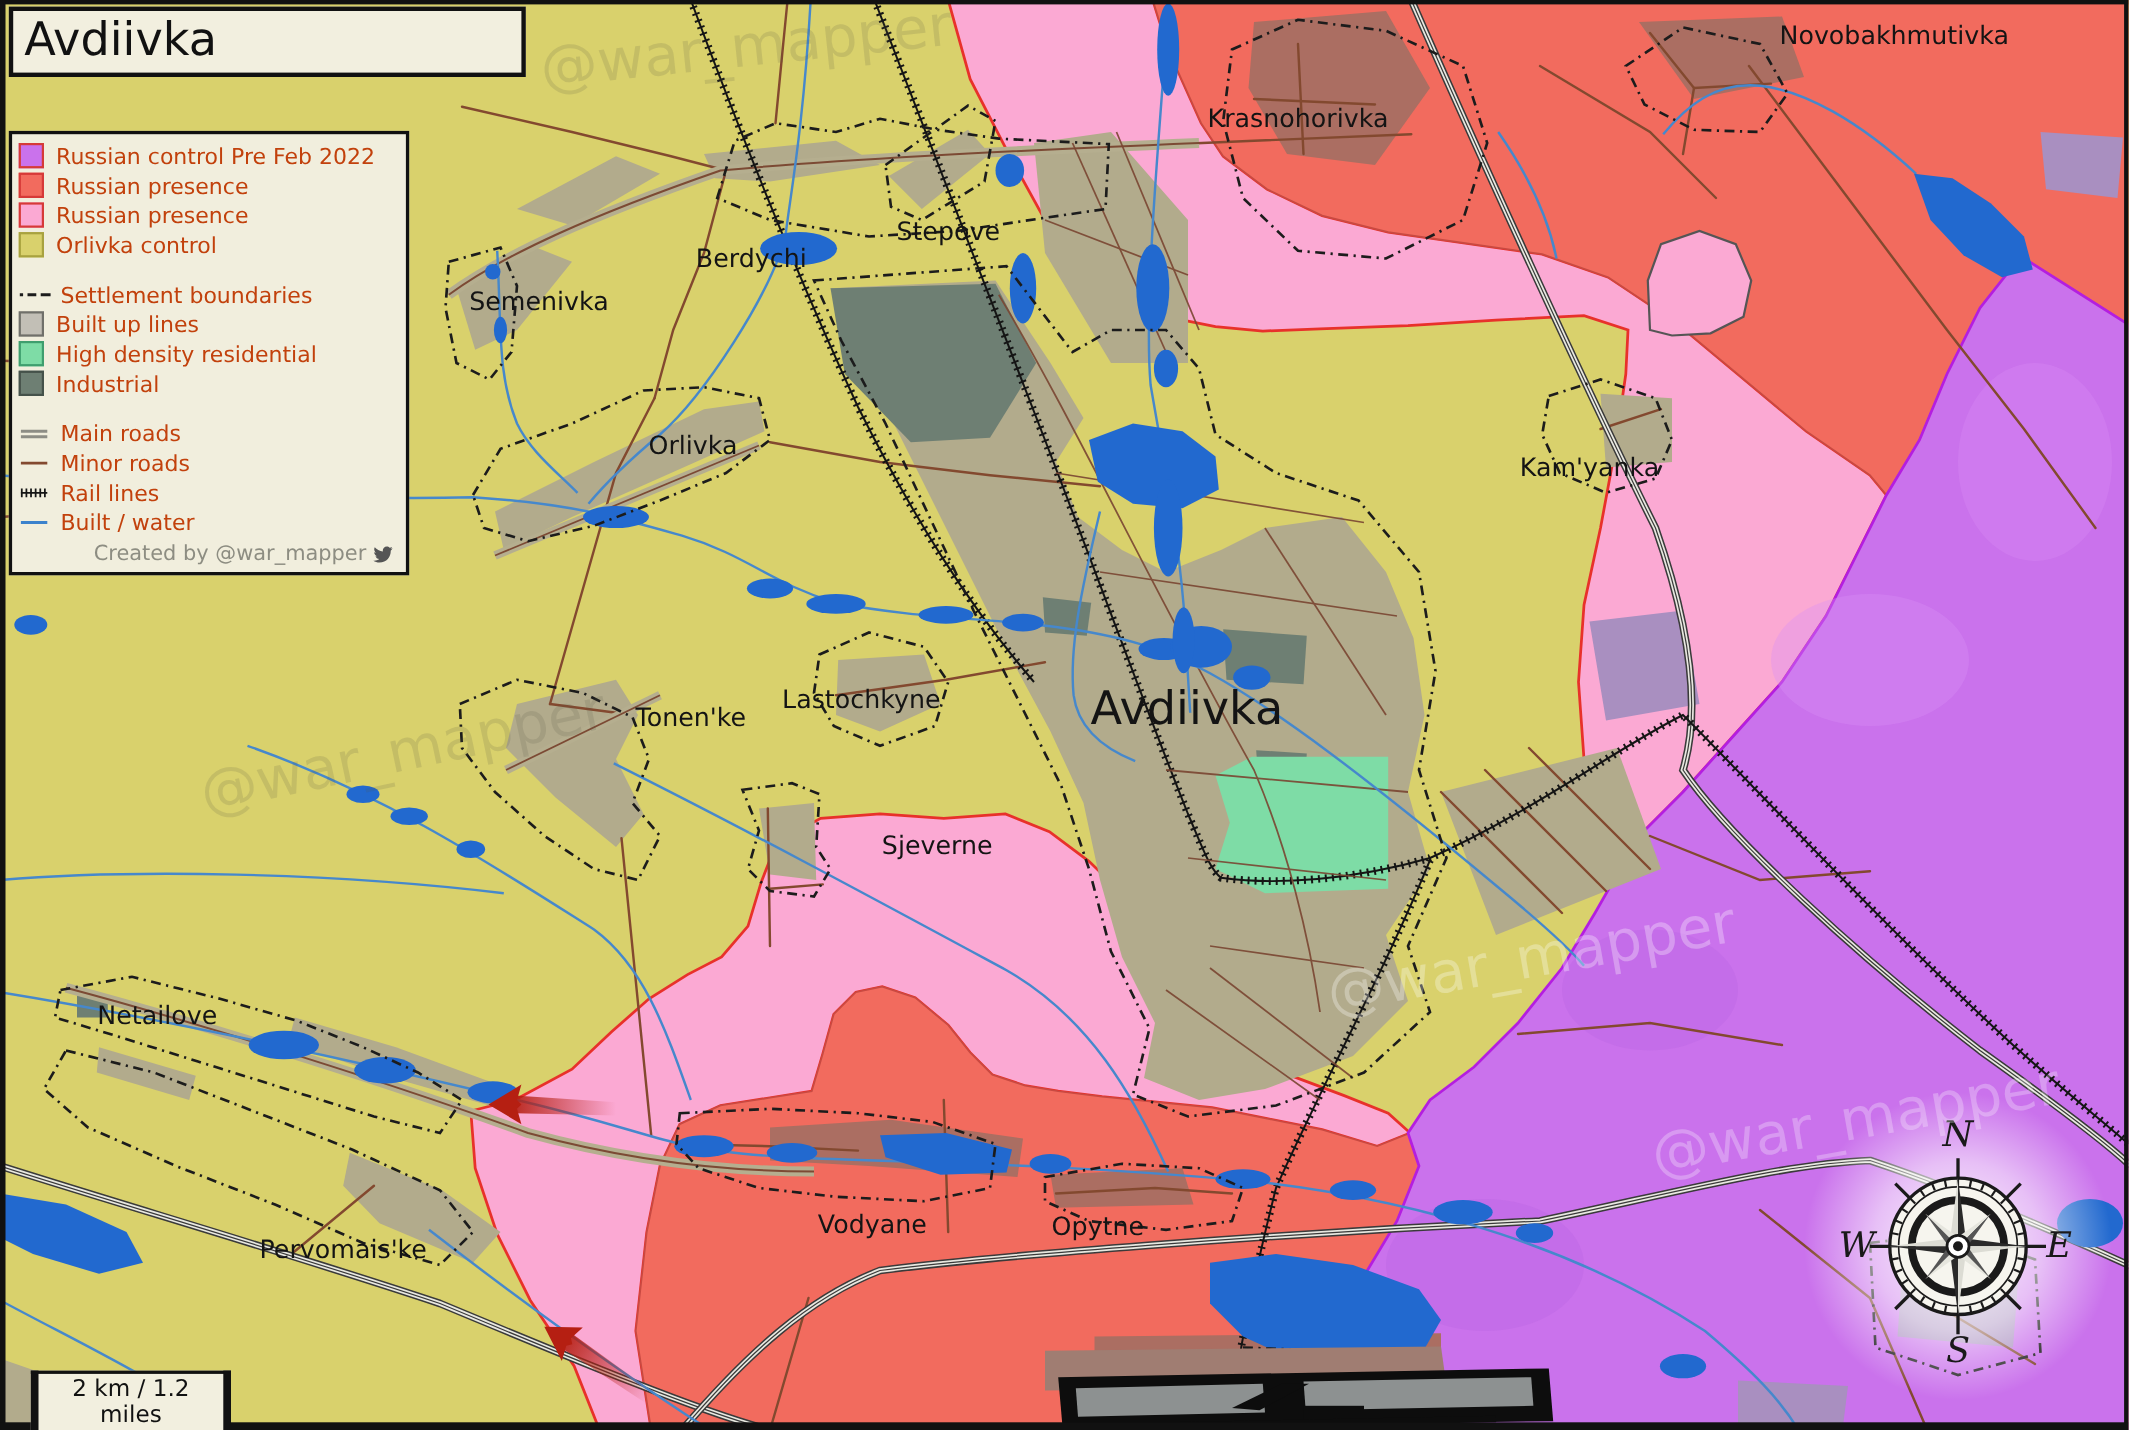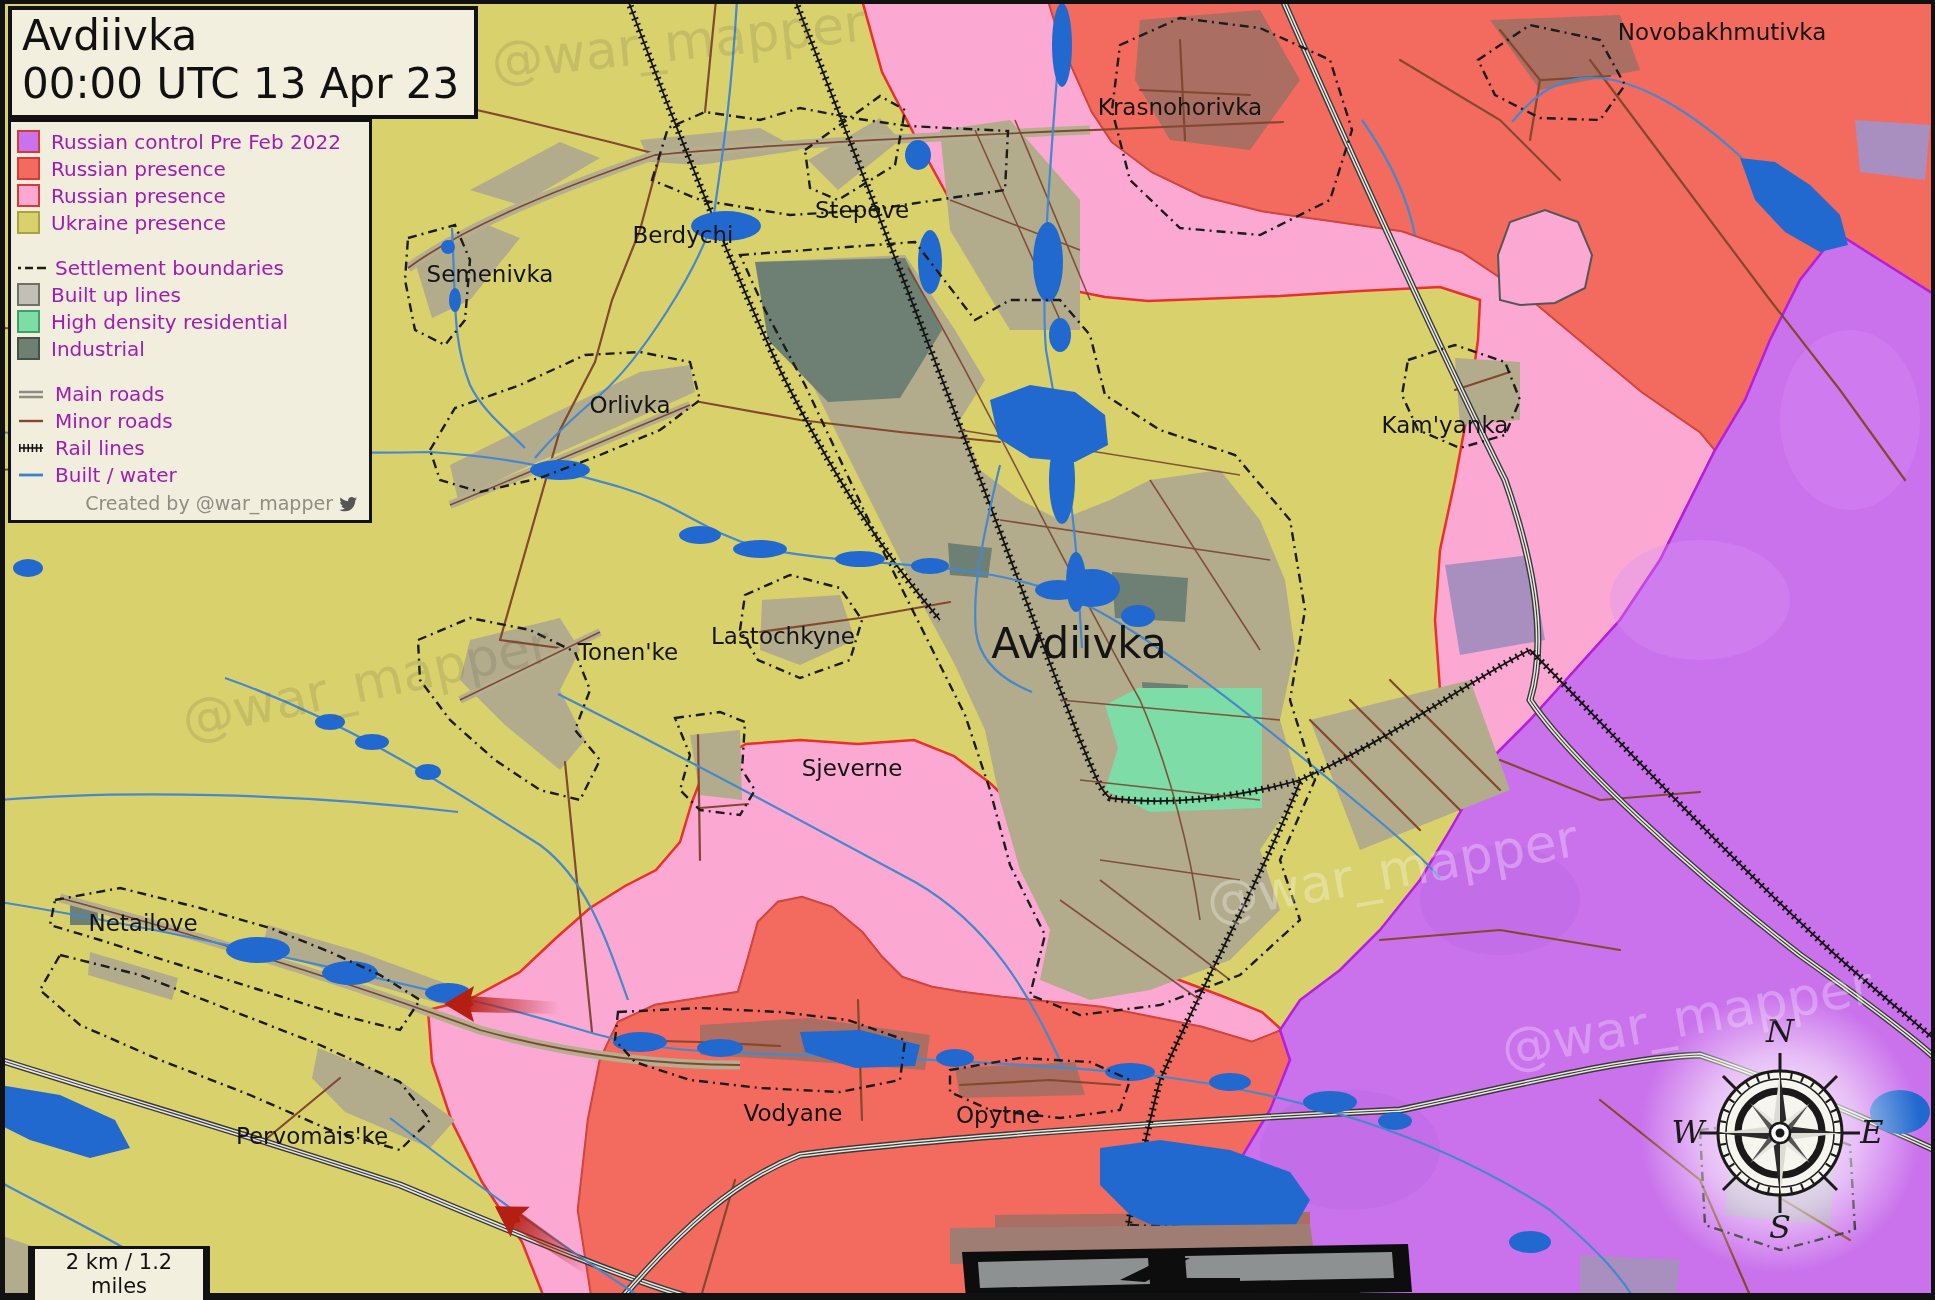--- a/index.html
+++ b/index.html
@@ -419,7 +419,6 @@
 
   <div id="title-box">
     <div class="t1">Avdiivka</div>
-    <div class="t2">00:00 UTC 13 Apr 23</div>
   </div>
 
   <div id="legend">

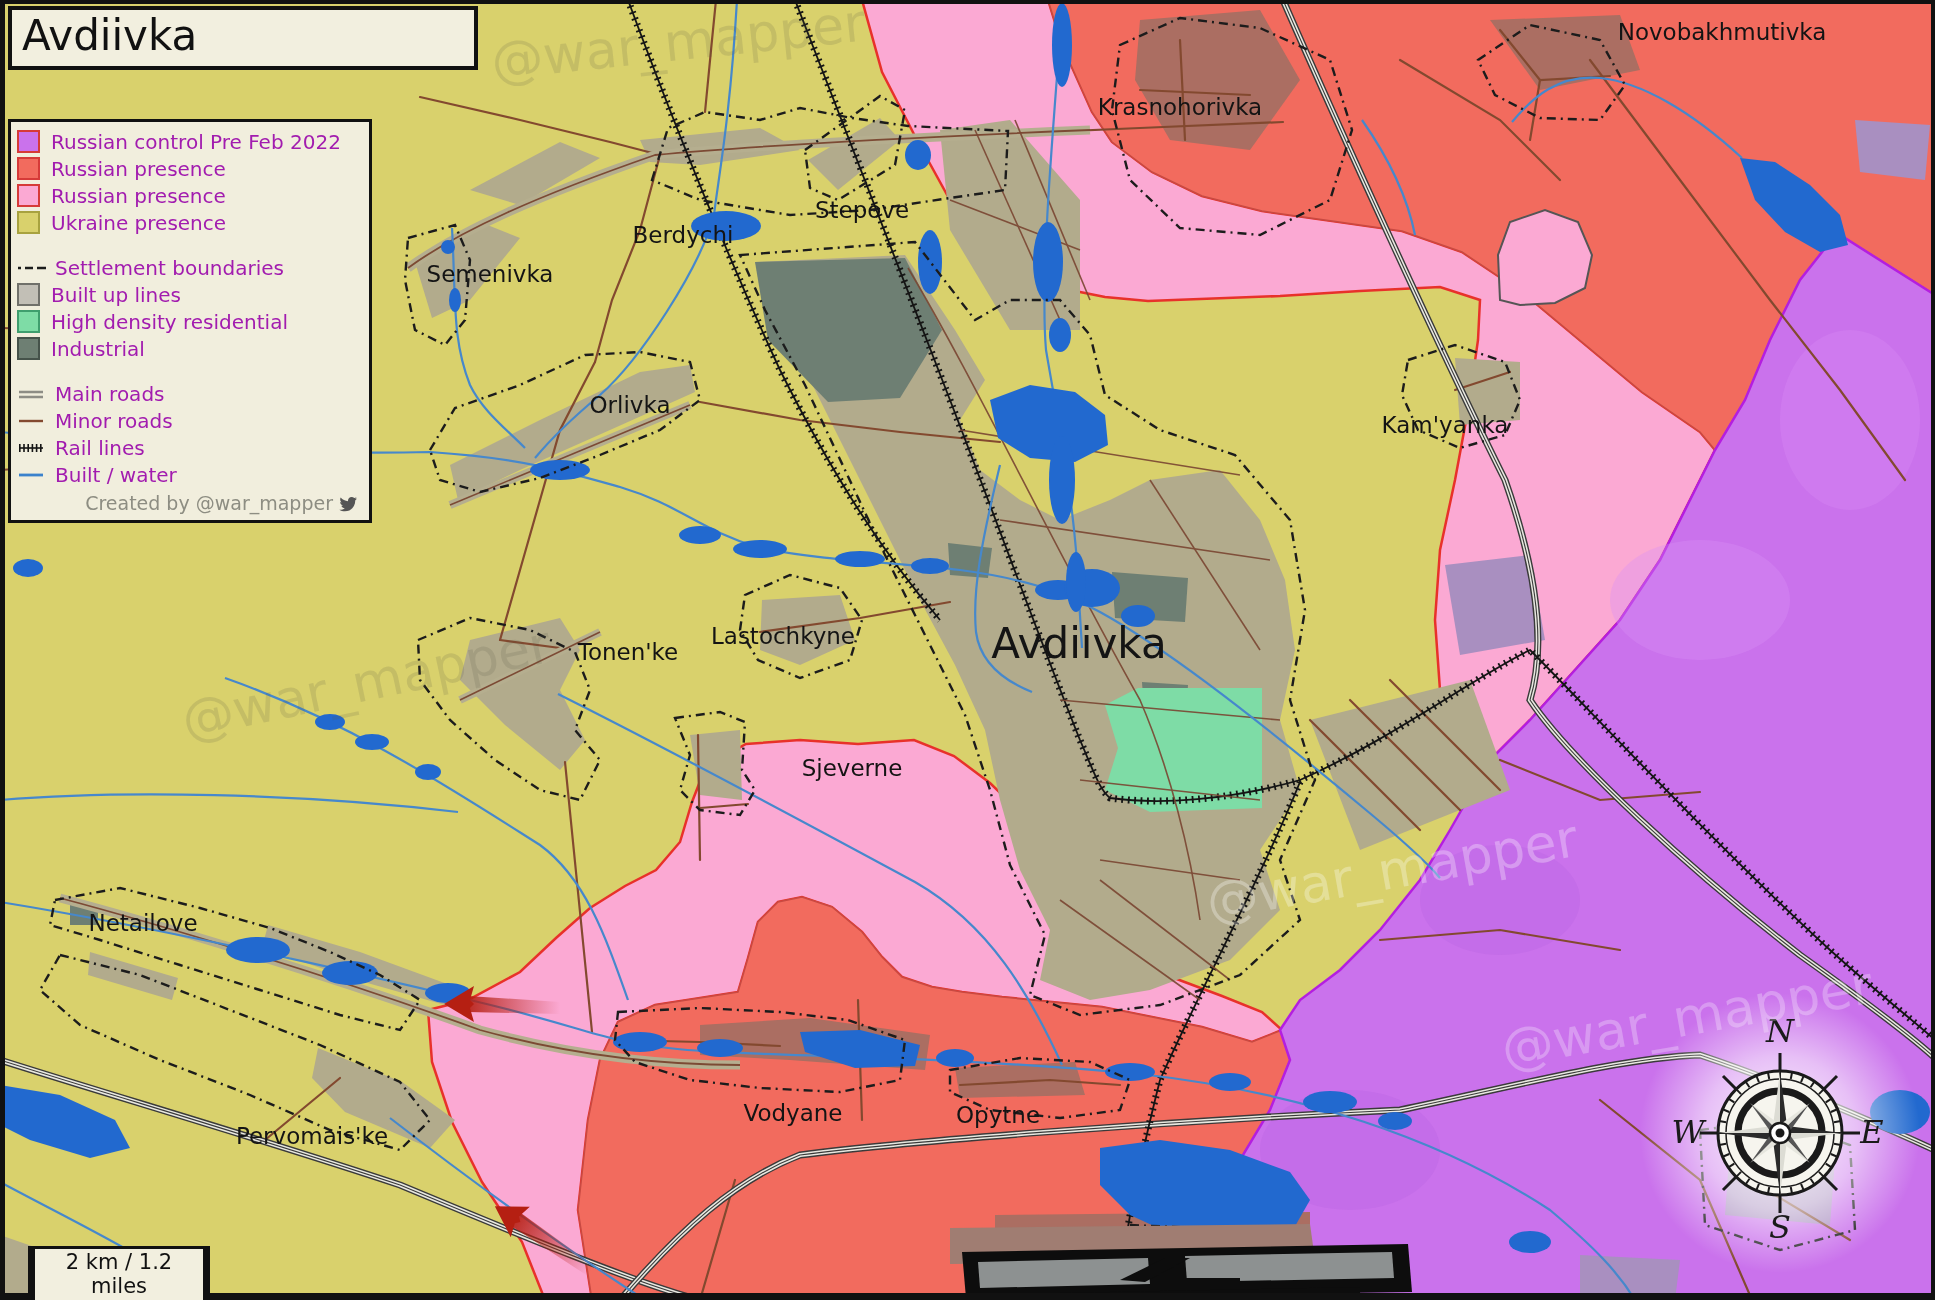--- a/index.html
+++ b/index.html
@@ -19,7 +19,7 @@
   .lrow{display:flex;align-items:center;height:27px;}
   .lrow .sw{width:23px;height:23px;box-sizing:border-box;margin-right:11px;flex:0 0 auto;}
   .lrow .ln{width:30px;height:20px;margin-right:8px;flex:0 0 auto;}
-  .lrow .lt{font-size:20px;color:#a21caf;white-space:nowrap;text-align:right;}
+  .lrow .lt{font-size:20px;color:#c2410c;white-space:nowrap;text-align:right;}
   .sw.c0{border:2px solid #d63a38;}
   .sw.c1{border:2px solid #d63a38;}
   .sw.c2{border:2px solid #d63a38;}

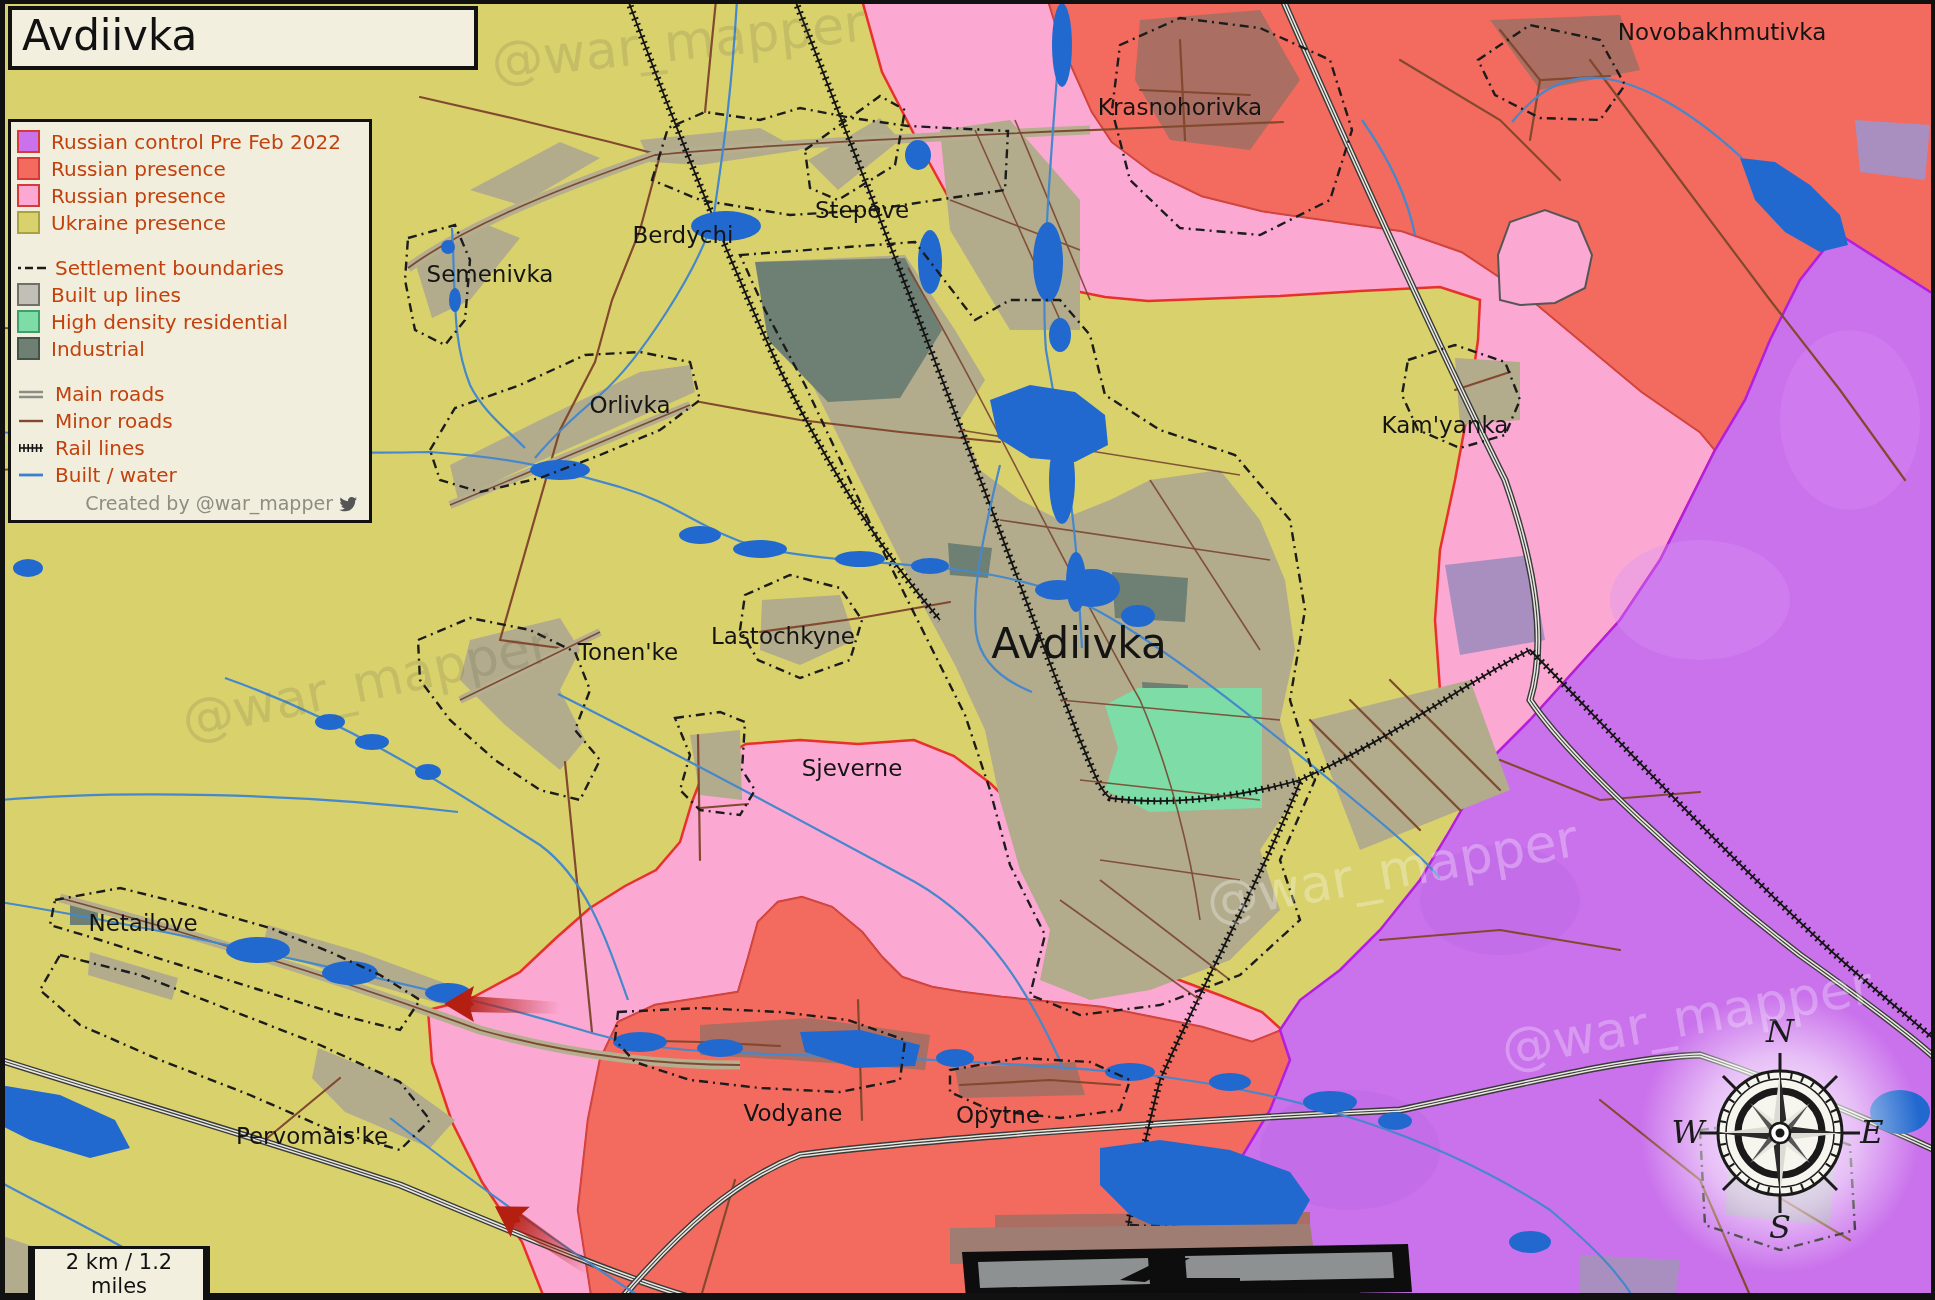--- a/index.html
+++ b/index.html
@@ -436,7 +436,7 @@
     </div>
     <div class="lrow">
       <span class="sw c3" style="background: rgb(217, 209, 108);"></span>
-      <span class="lt">Ukraine presence</span>
+      <span class="lt">Orlivka control</span>
     </div>
     <div class="gap"></div>
     <div class="lrow">

